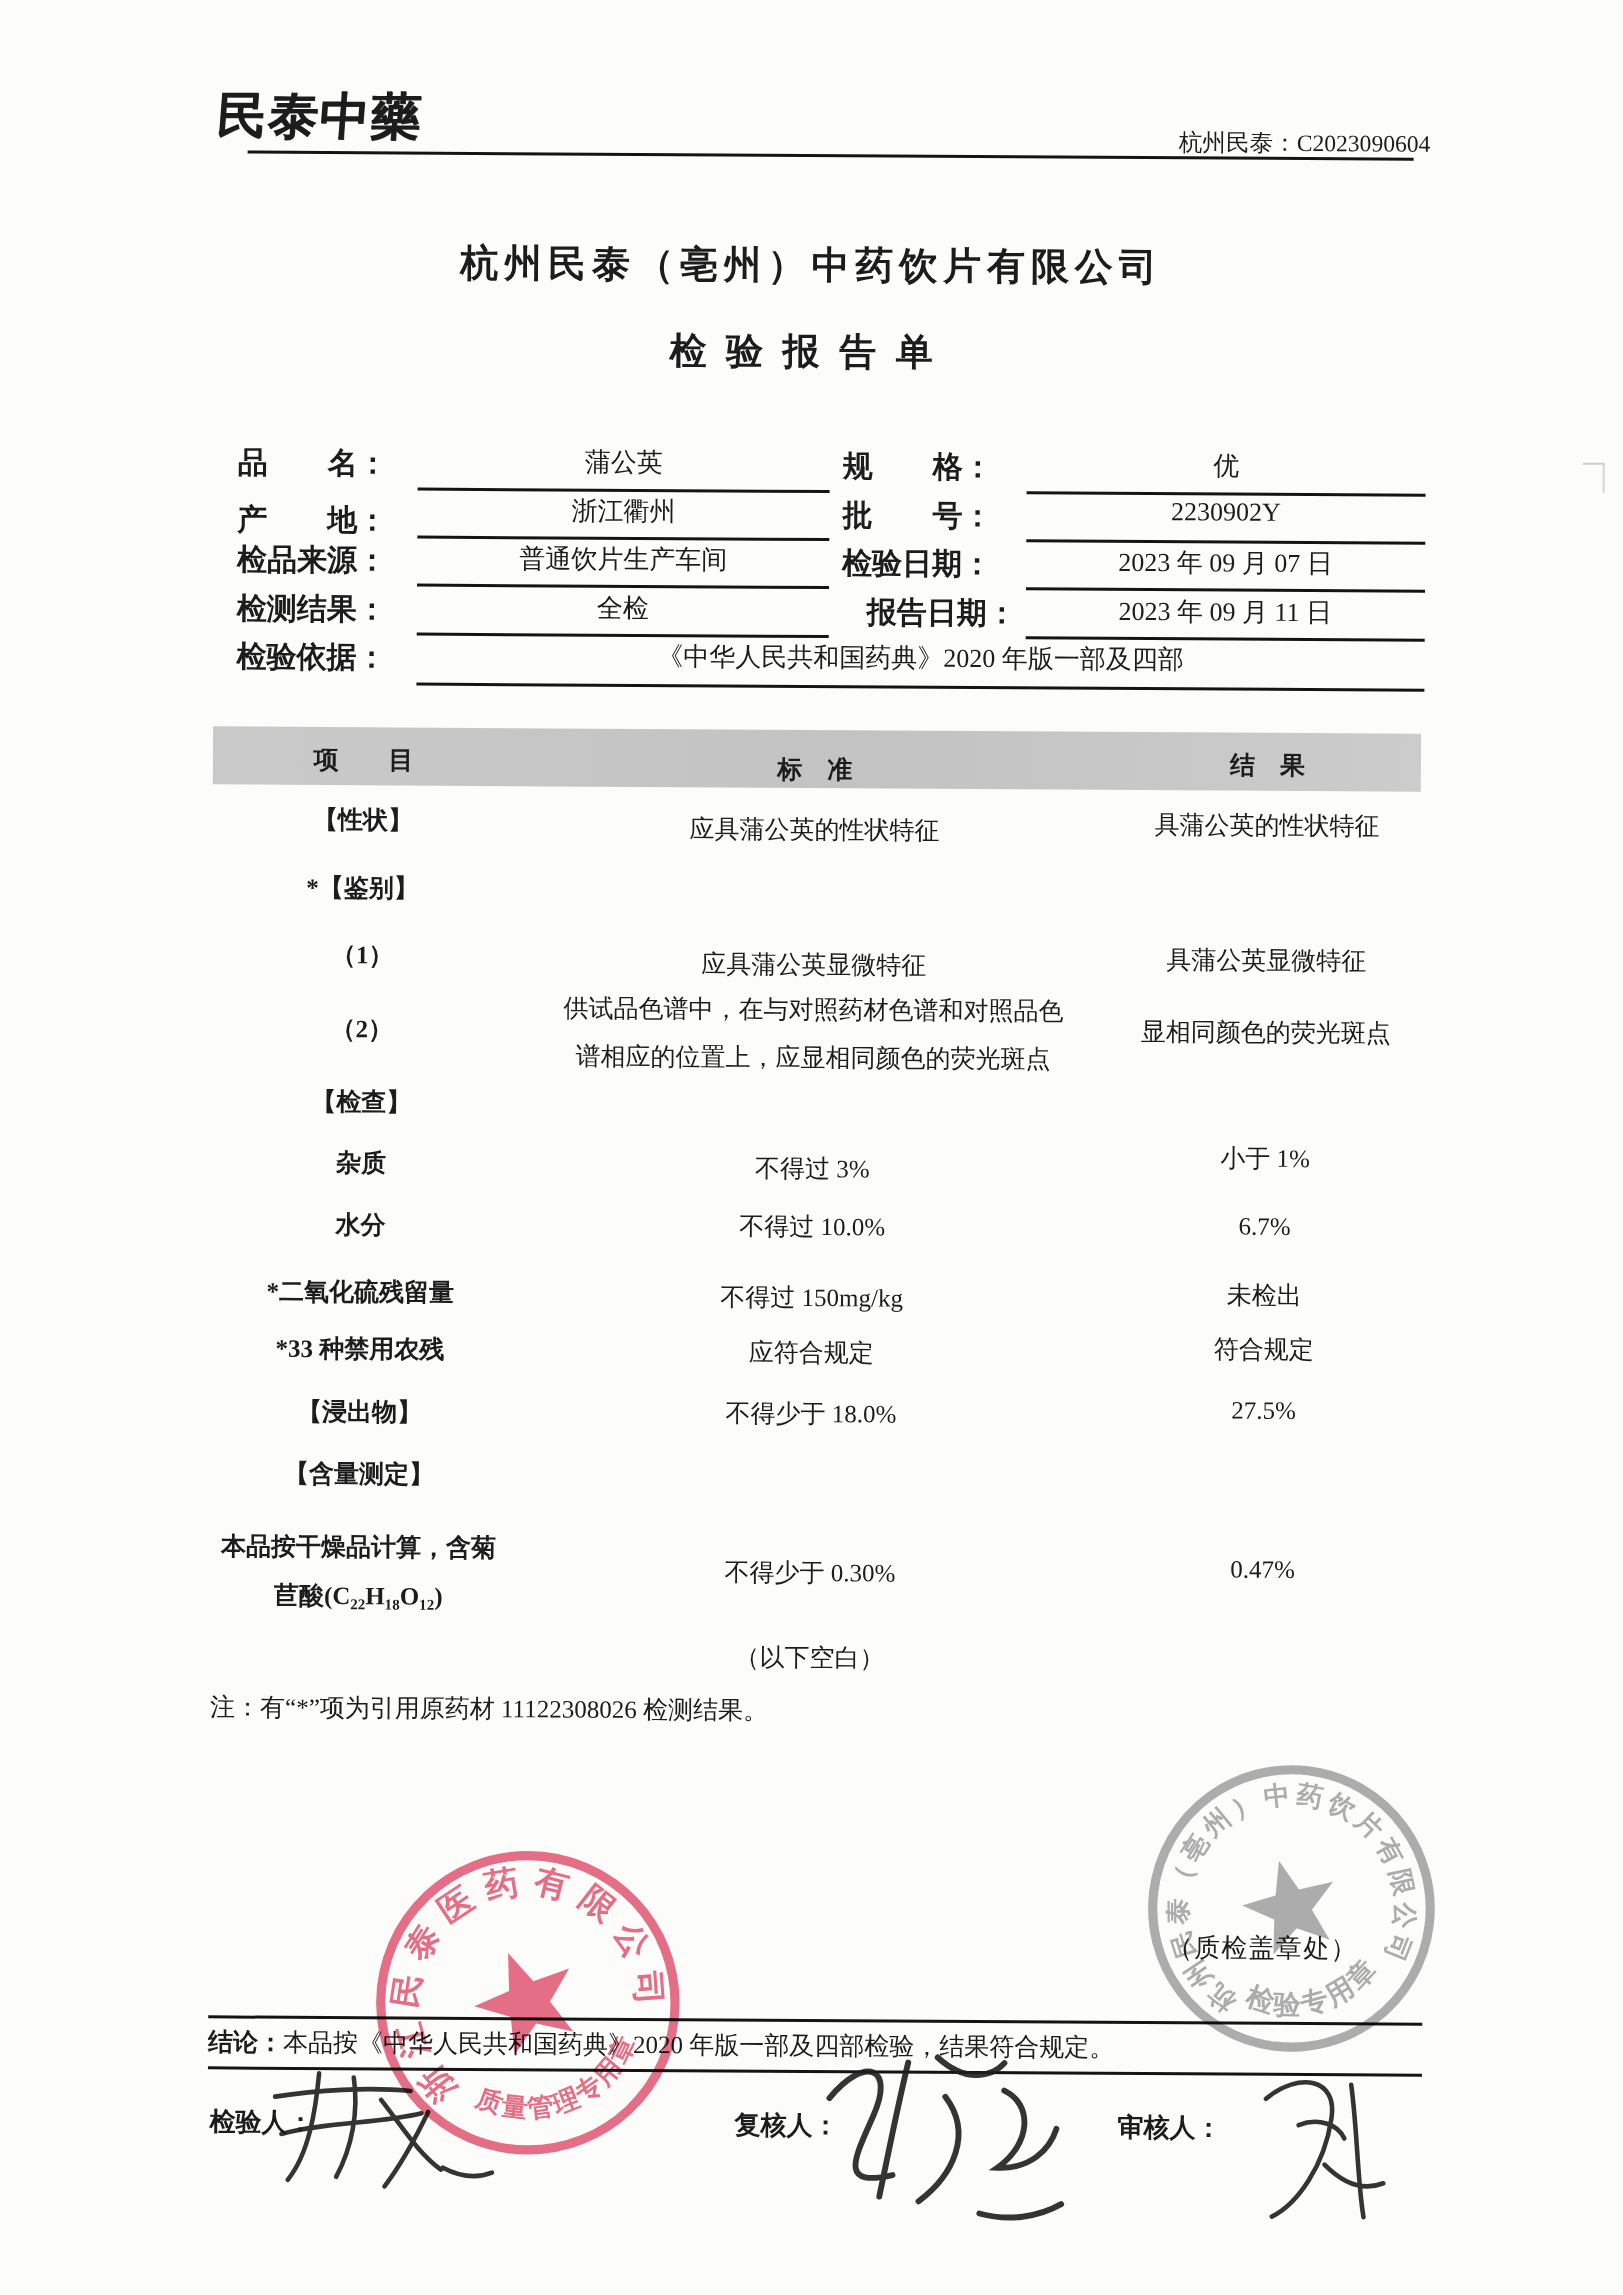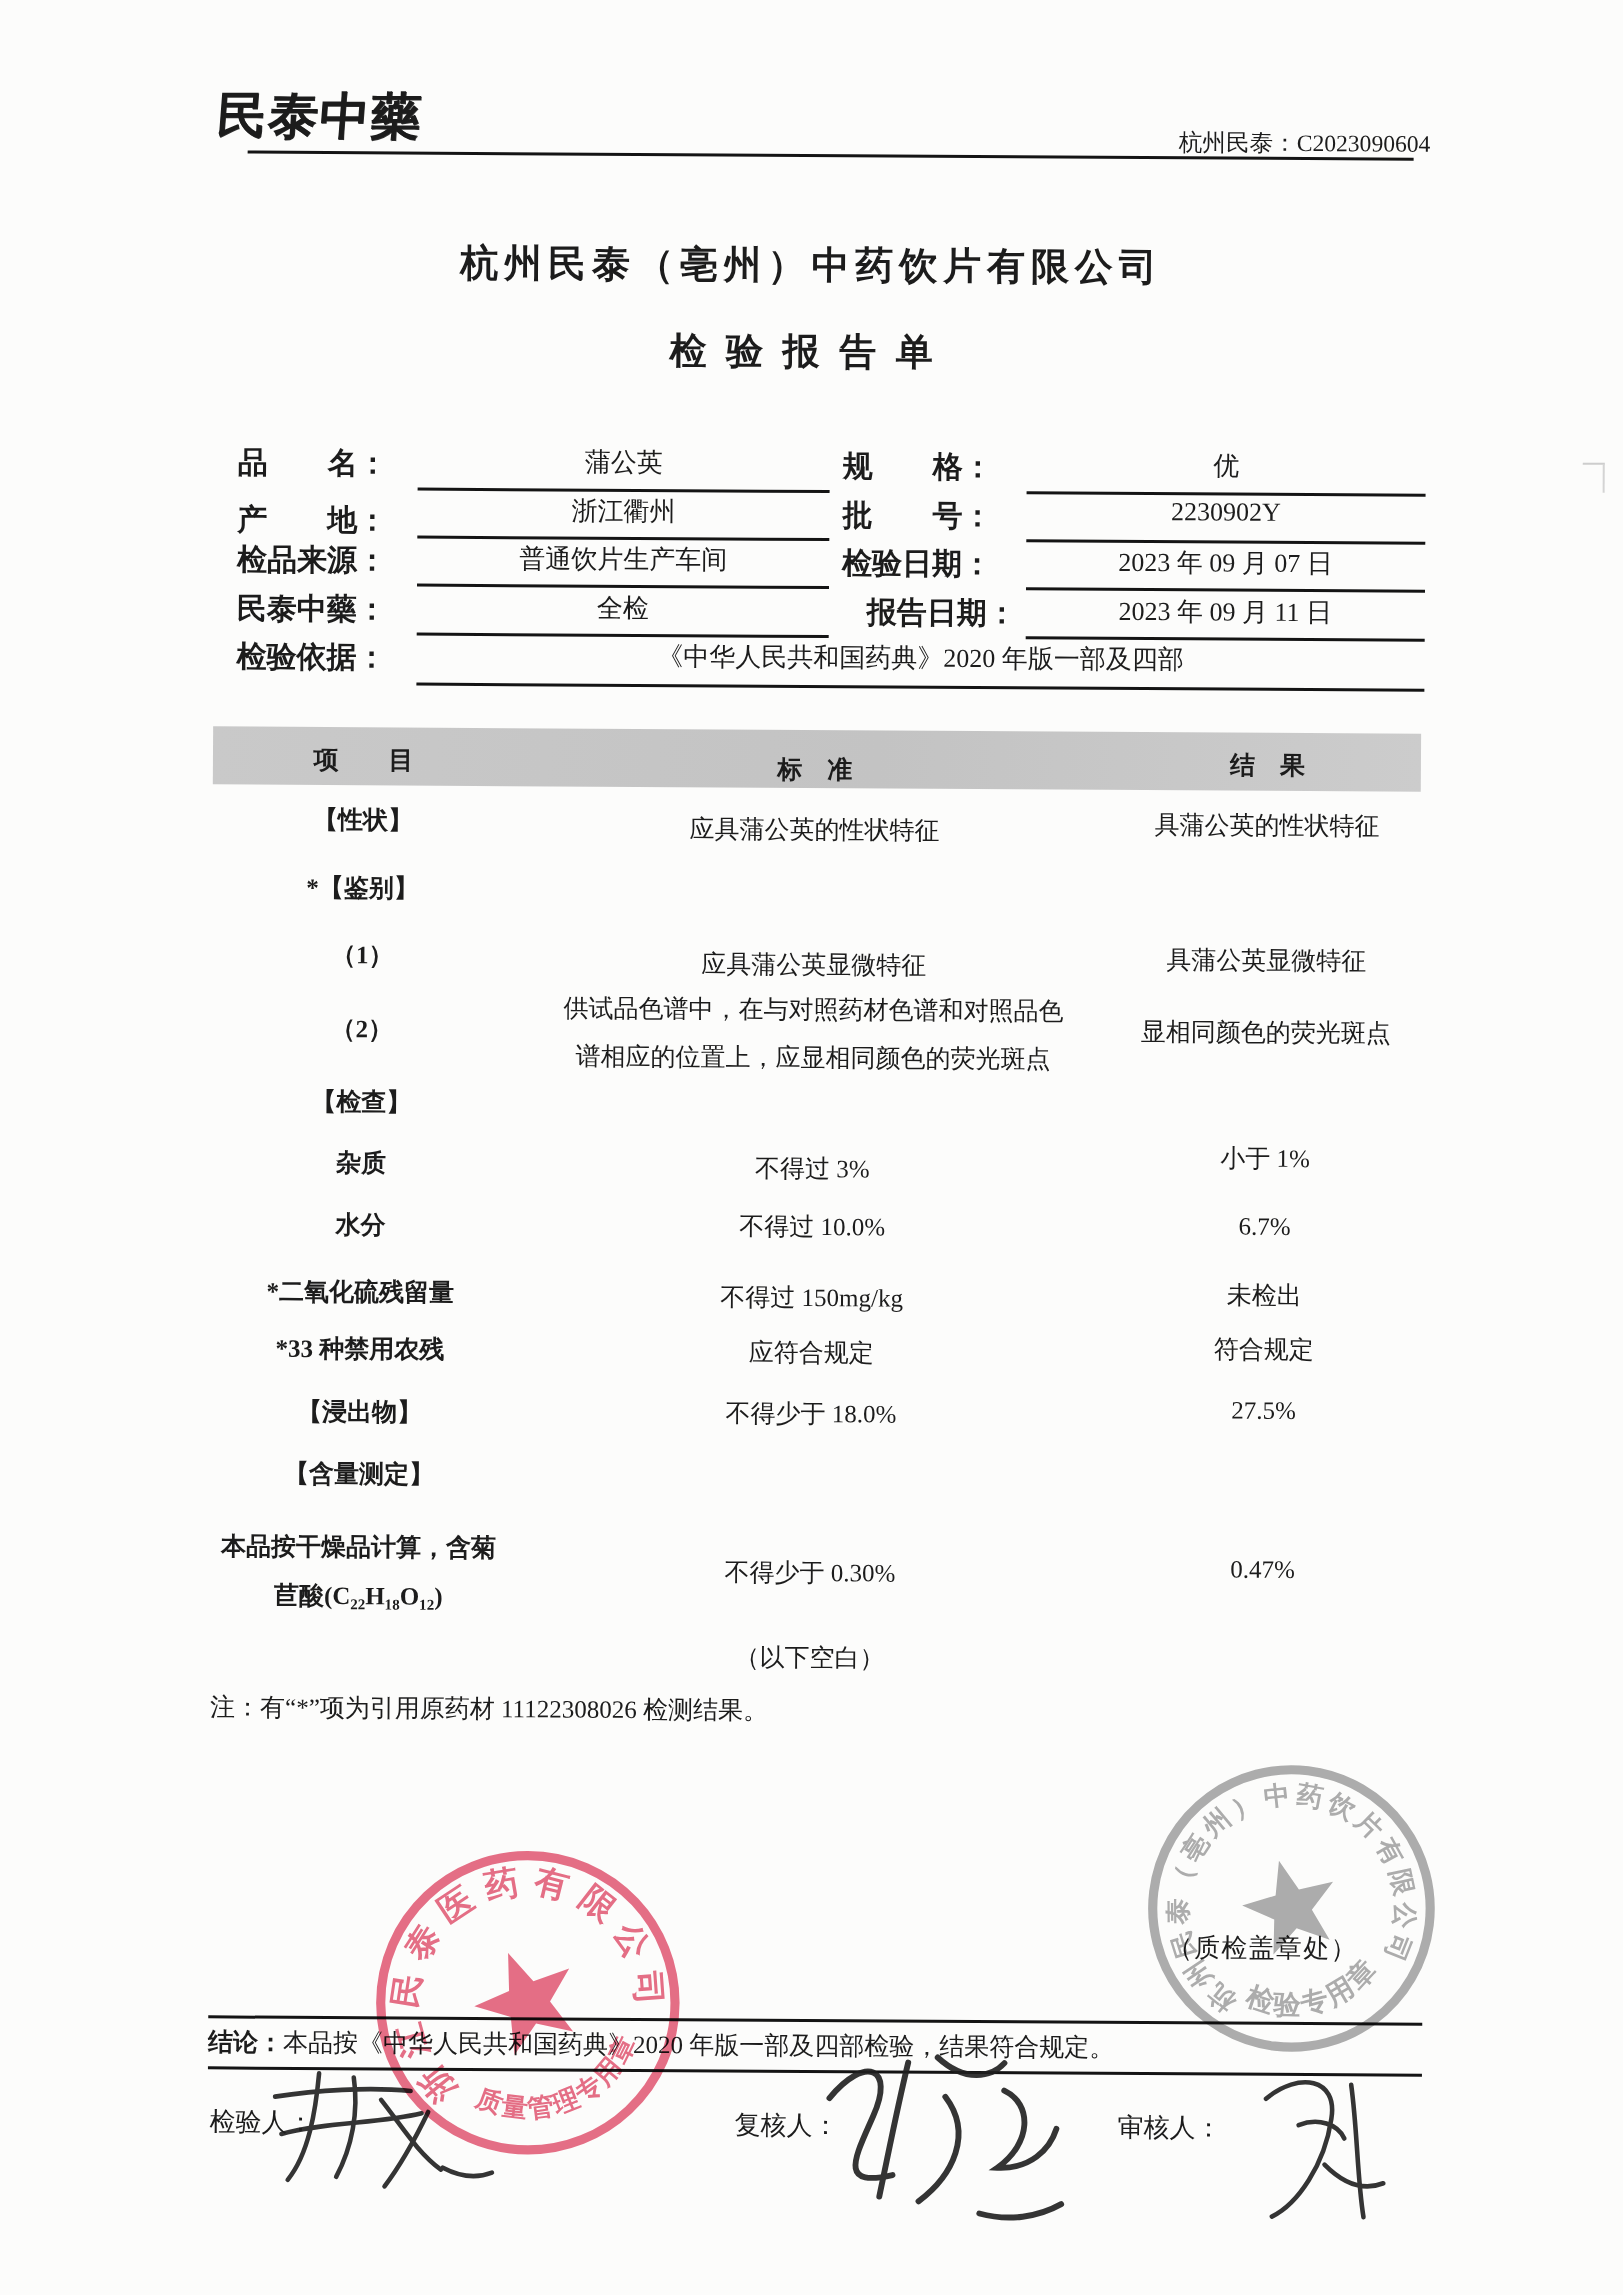--- a/index.html
+++ b/index.html
@@ -60,7 +60,7 @@
   <div class="abs fvalue vbox-l" style="top:543px;">普通饮片生产车间</div>
   <div class="abs hrule" style="left:419px;top:586px;width:412px;height:2.6px;"></div>
 
-  <div class="abs flabel" style="left:239px;top:592px;">民泰中藥：</div>
+  <div class="abs flabel" style="left:239px;top:592px;">检测结果：</div>
   <div class="abs fvalue vbox-l" style="top:592px;">全检</div>
   <div class="abs hrule" style="left:419px;top:635px;width:412px;height:2.6px;"></div>
 

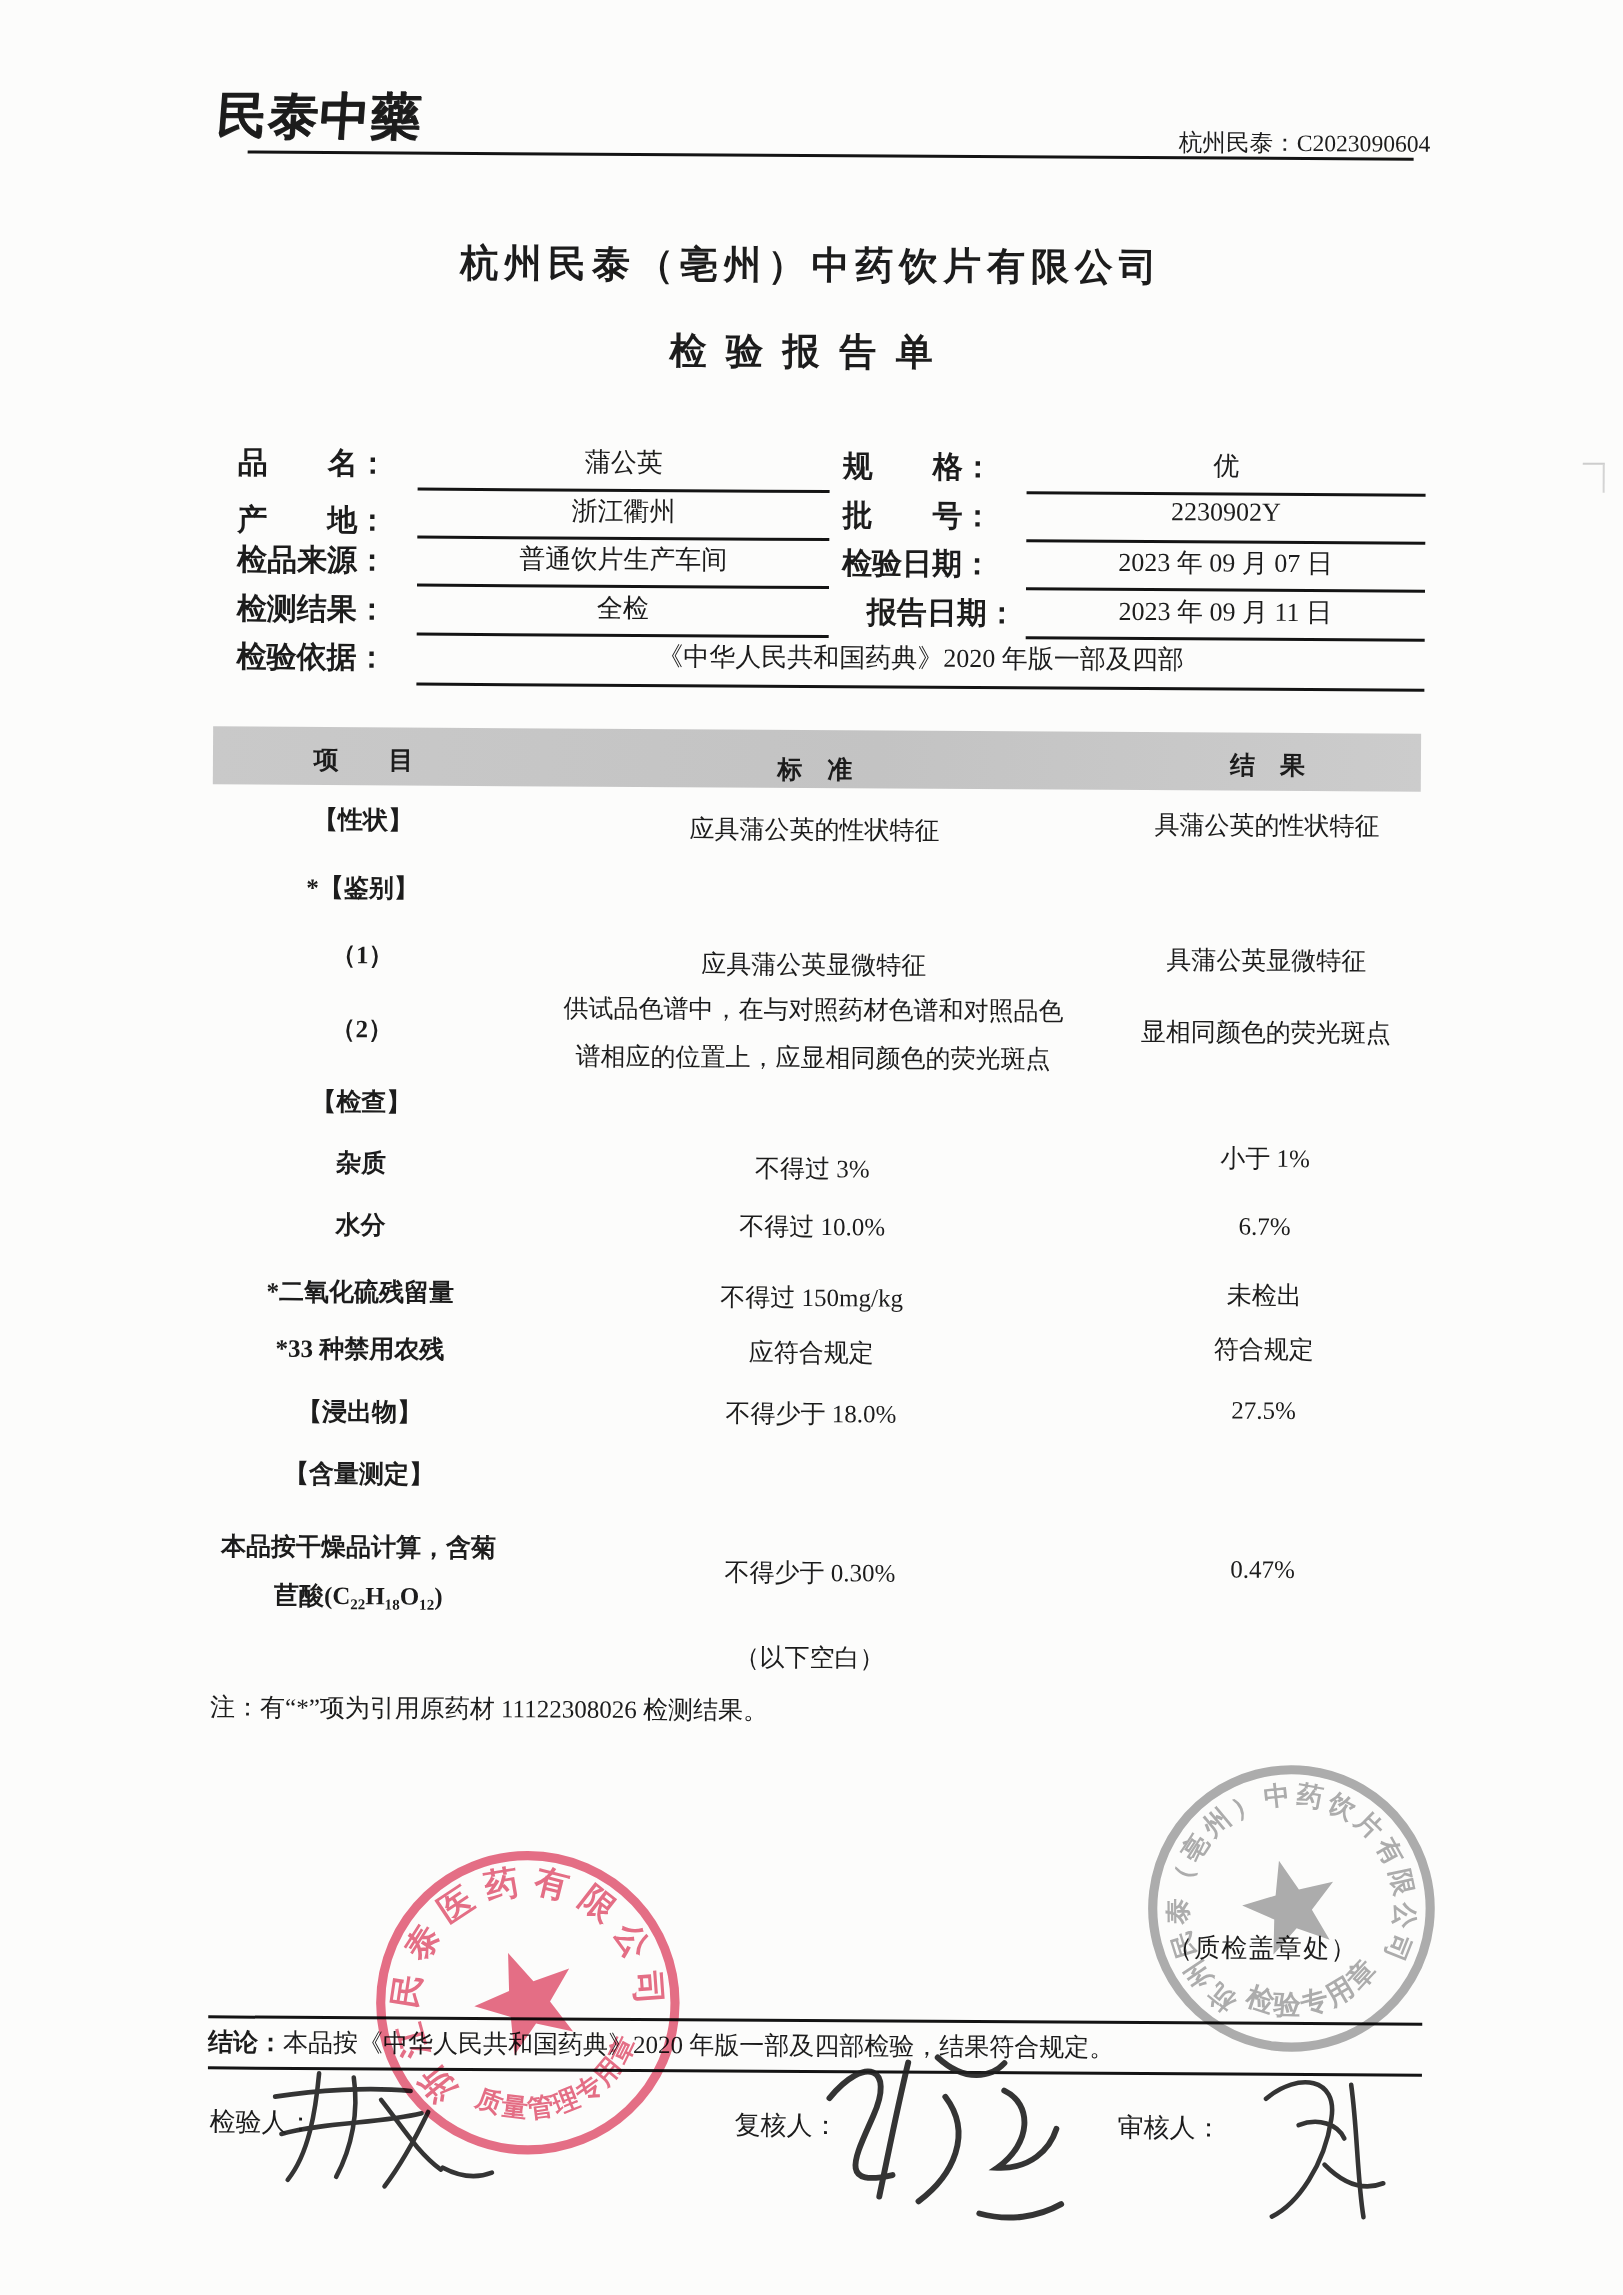--- a/index.html
+++ b/index.html
@@ -28,7 +28,7 @@
   .note{left:219px;top:1694px;font-size:25px;white-space:nowrap;}
   .concl{left:219px;top:2029px;font-size:25px;white-space:nowrap;}
   .concl b{font-weight:700;}
-  .sig-label{top:2108px;font-size:26px;font-weight:400;white-space:nowrap;}
+  .sig-label{top:2108px;font-size:26px;font-weight:700;white-space:nowrap;}
   .stamp{mix-blend-mode:multiply;}
   .qc-note{left:1177px;top:1928px;font-size:26px;letter-spacing:1.3px;white-space:nowrap;}
   .edge-mark{left:1584px;top:458px;width:19.6px;height:27.5px;border-top:2px solid #b9b9b9;border-right:2px solid #c4c4c4;opacity:.7;}

